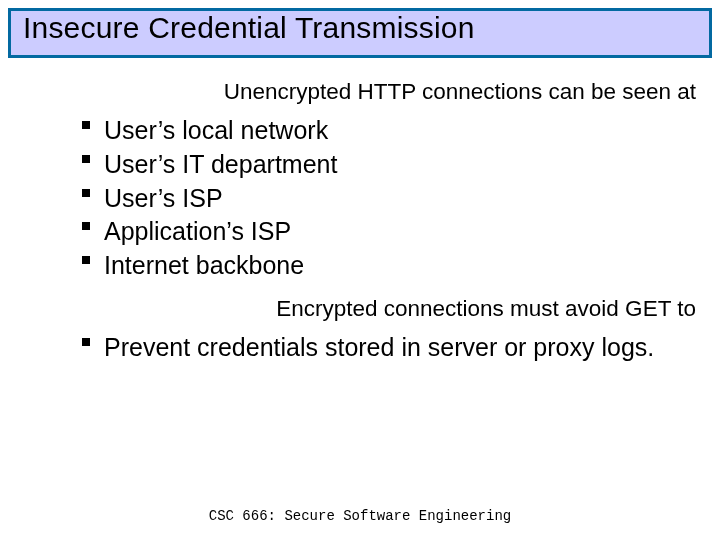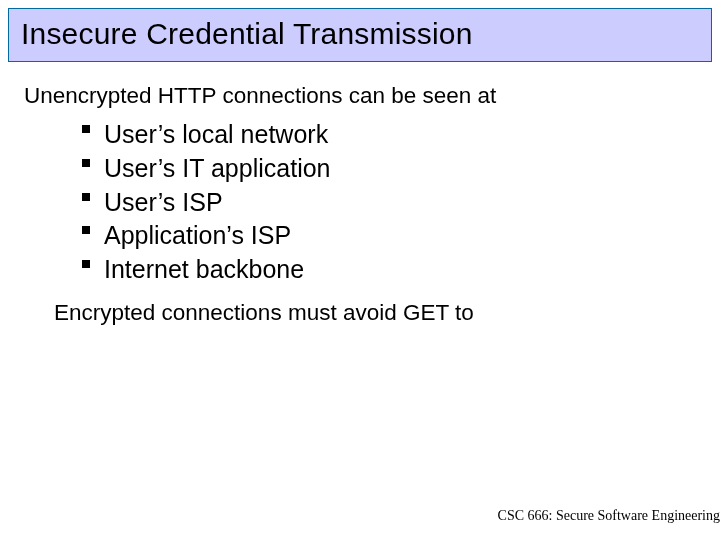--- a/index.html
+++ b/index.html
@@ -14,8 +14,8 @@
   .title-box {
     margin: 8px 8px 0 8px;
     background: #ccccff;
-    border: 1px solid #0369a1;
-    padding: 8px 12px 10px 12px;
+    border: 3px solid #0369a1;
+    padding: 0 12px 10px 12px;
   }
   .title-text {
     font-size: 30px;

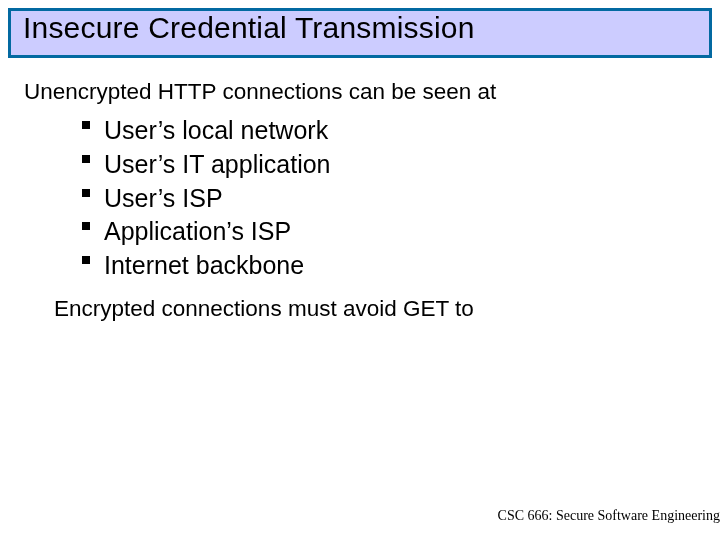--- a/index.html
+++ b/index.html
@@ -31,6 +31,7 @@
     margin-top: 6px;
     margin-bottom: 8px;
     line-height: 1.25;
+    text-align: right;
   }
   .para.second {
     margin-top: 12px;

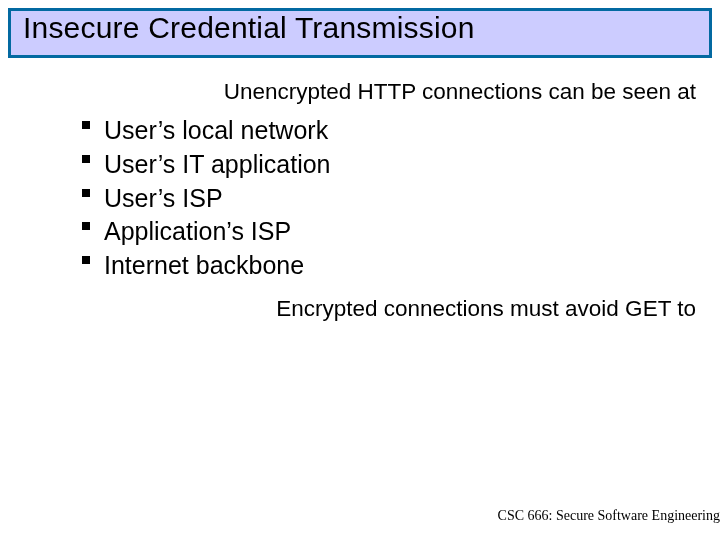--- a/index.html
+++ b/index.html
@@ -80,7 +80,7 @@
   <div class="para">Unencrypted HTTP connections can be seen at</div>
   <ul class="bullets">
     <li>User’s local network</li>
-    <li>User’s IT application</li>
+    <li>User’s IT department</li>
     <li>User’s ISP</li>
     <li>Application’s ISP</li>
     <li>Internet backbone</li>

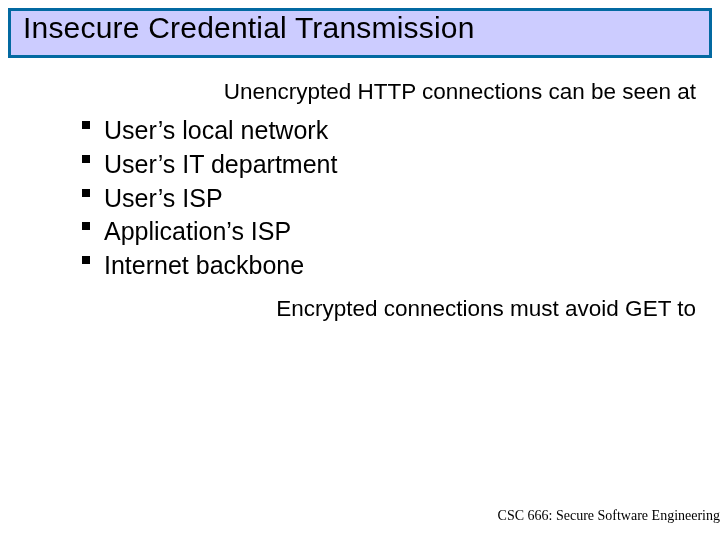--- a/index.html
+++ b/index.html
@@ -88,6 +88,7 @@
 
   <div class="para second">Encrypted connections must avoid GET to</div>
   <ul class="bullets">
+    <li>Prevent credentials stored in server or proxy logs.</li>
   </ul>
 
 </div>

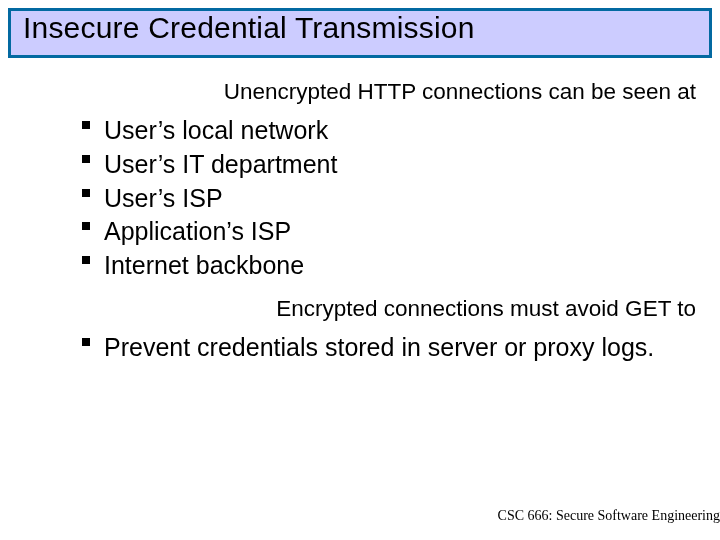--- a/index.html
+++ b/index.html
@@ -62,8 +62,8 @@
     bottom: 16px;
     left: 0;
     width: 100%;
-    text-align: right;
-    font-family: Liberation Serif, serif;
+    text-align: center;
+    font-family: Liberation Mono, monospace;
     font-size: 14px;
     color: #000;
   }

